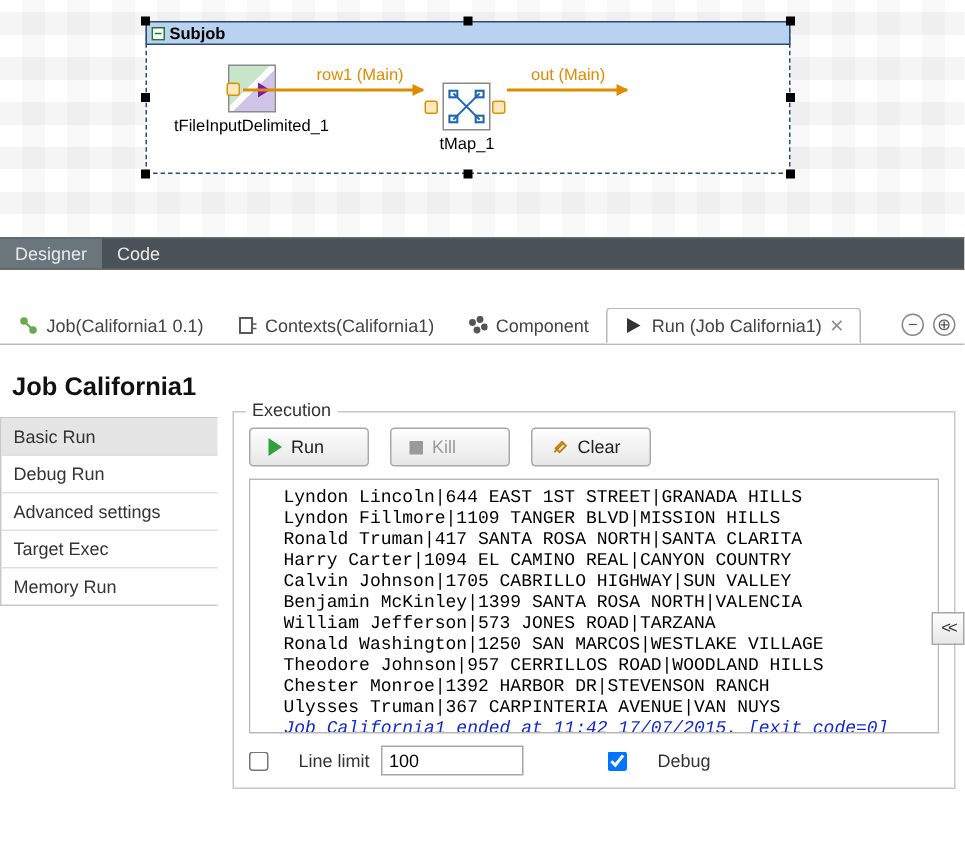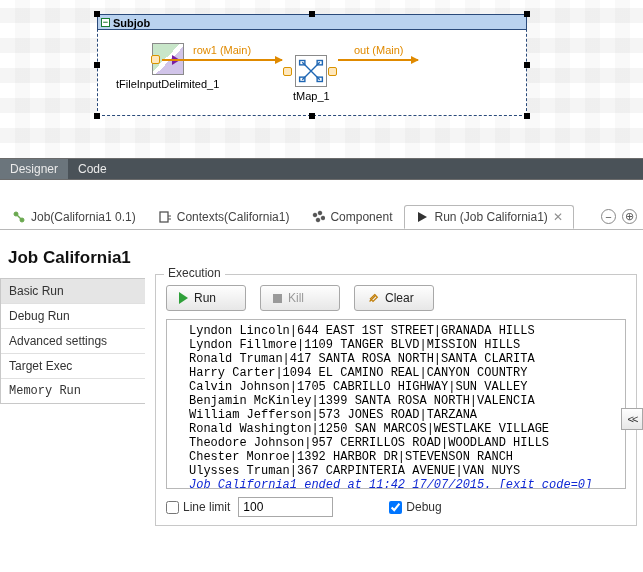--- a/index.html
+++ b/index.html
@@ -316,7 +316,7 @@
 
 
     <div class="flow-line" style="left:64px; top:44px; width:120px;"></div>
-    <div class="flow-label" style="left:95px; top:29px;">row1 (Main)</div>
+    <div class="flow-label" style="left:113px; top:29px;">row1 (Main)</div>
 
     <div class="flow-line" style="left:240px; top:44px; width:80px;"></div>
     <div class="flow-label" style="left:256px; top:29px;">out (Main)</div>

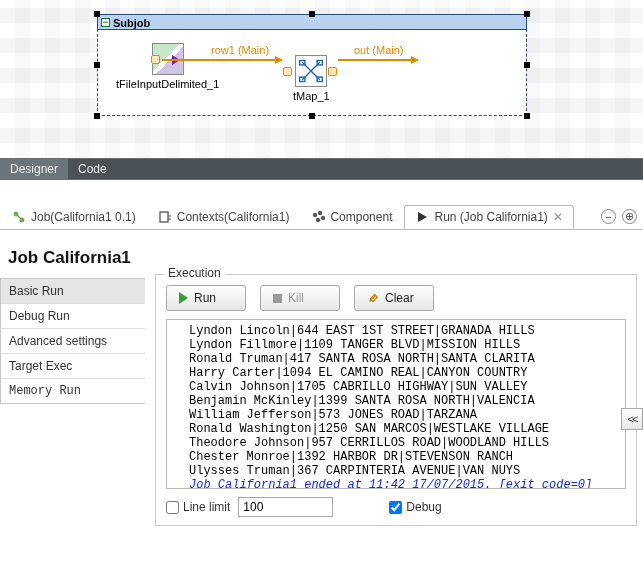--- a/index.html
+++ b/index.html
@@ -203,7 +203,7 @@
   font-size: 12px;
   border-bottom: 1px solid #e0e0e0;
 }
-.side-item:last-child { border-bottom: none; font-family: Liberation Mono, monospace; }
+.side-item:last-child { border-bottom: none; }
 .side-item.selected { background: #e5e5e5; }
 
 .panel-main {

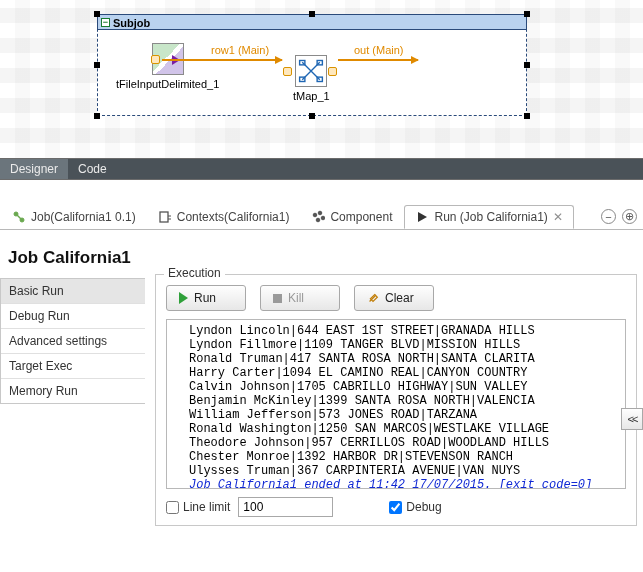--- a/index.html
+++ b/index.html
@@ -263,7 +263,7 @@
   display: flex; align-items: center; gap: 8px;
   margin-top: 8px;
 }
-.chk { display: inline-flex; align-items: center; gap: 4px; font-size: 12px; }
+.chk { display: inline-flex; align-items: center; gap: 20px; font-size: 12px; }
 .chk input { margin: 0; }
 .linelimit-input {
   width: 95px; height: 20px;

